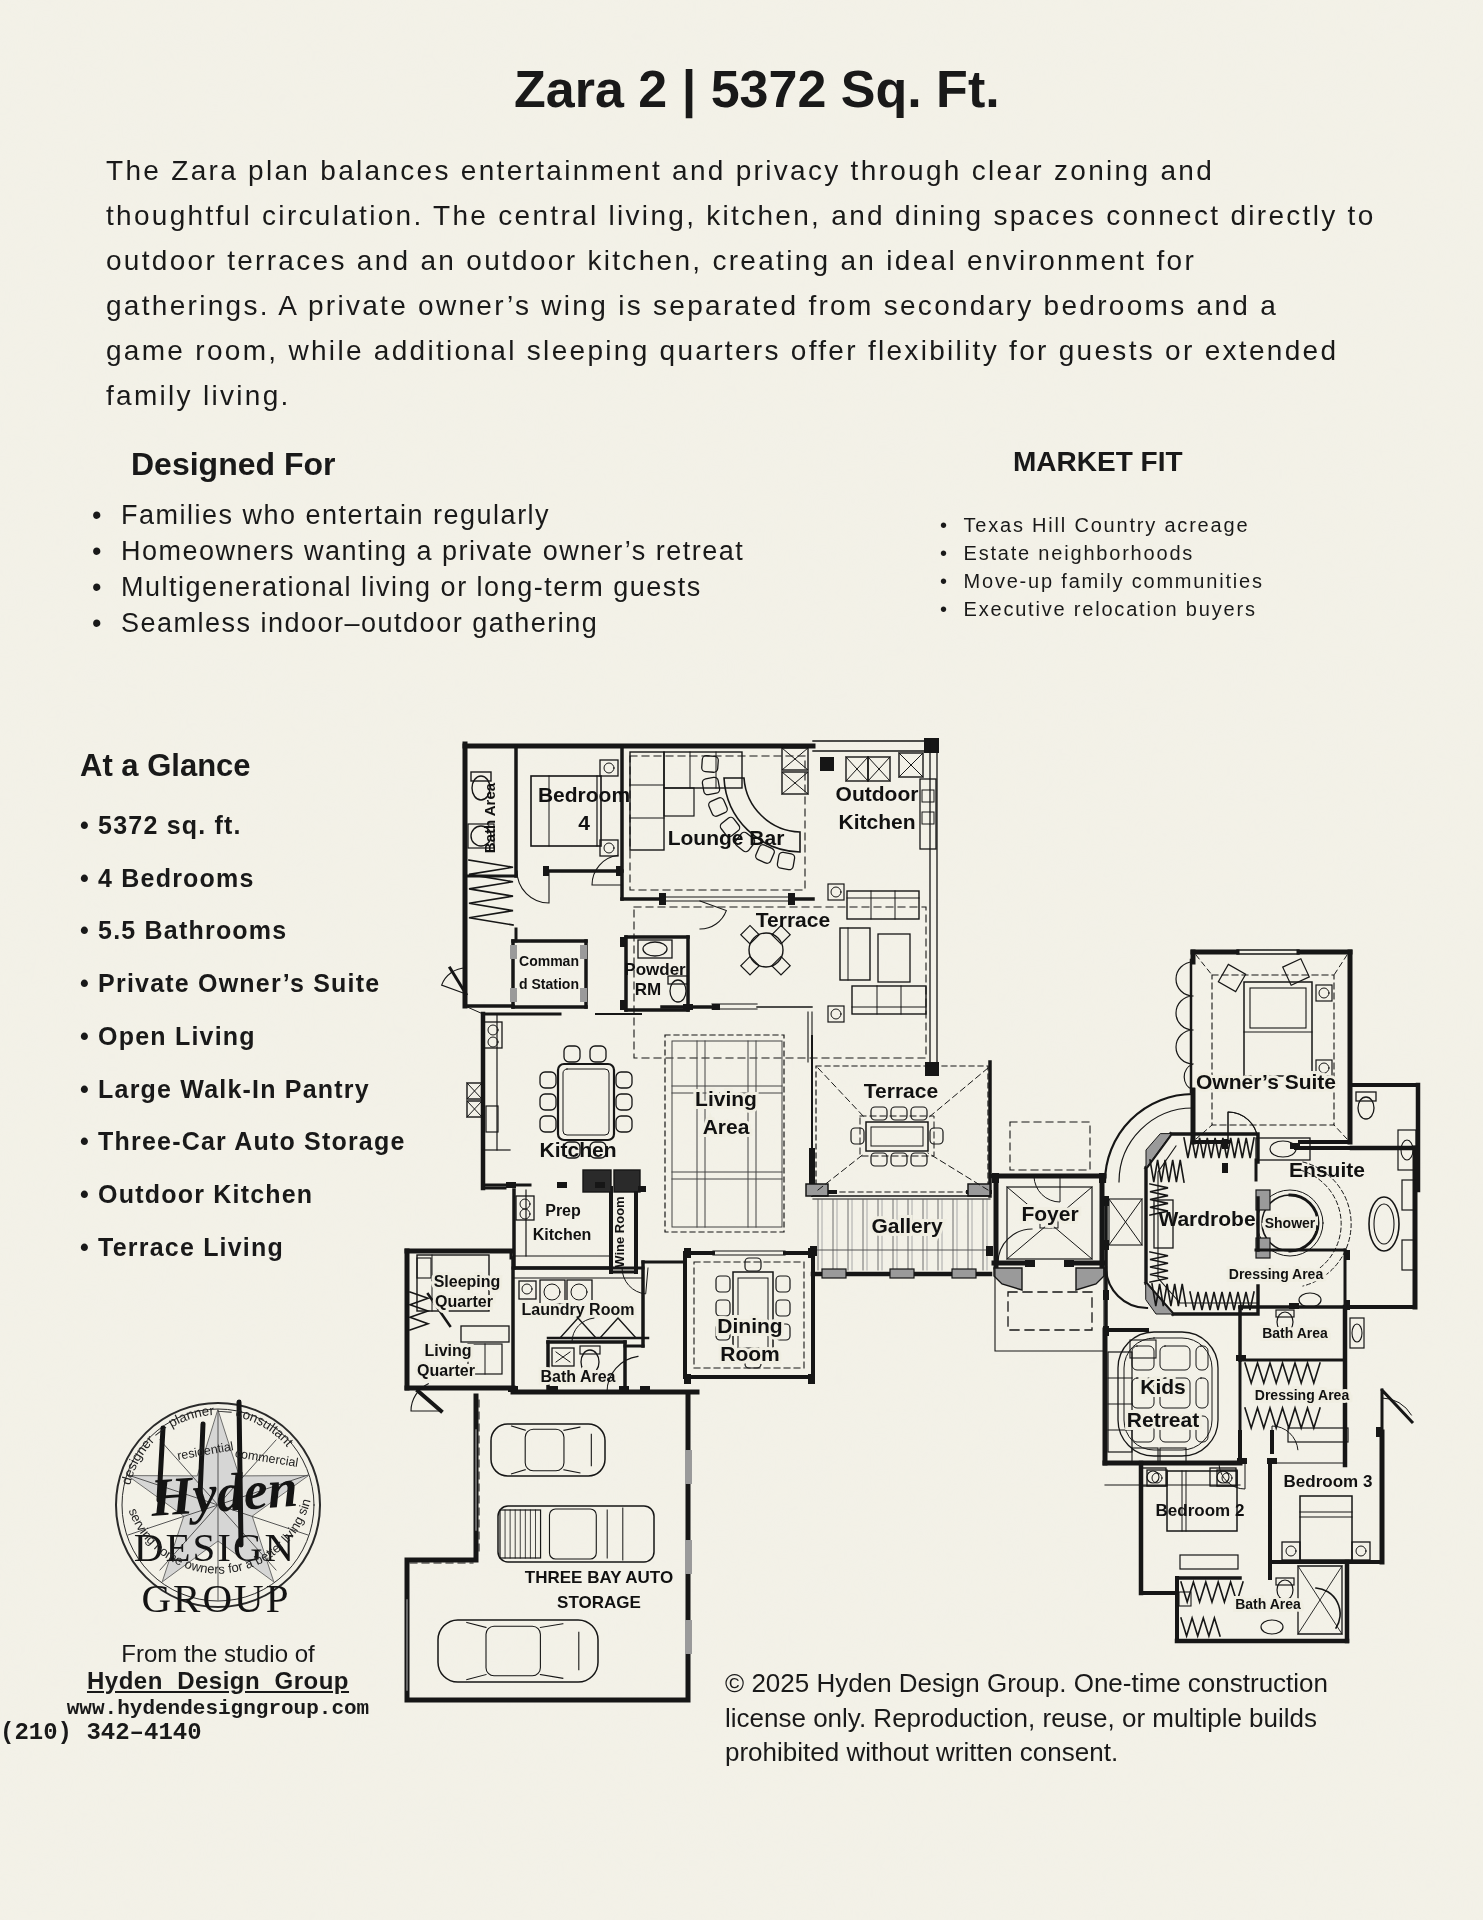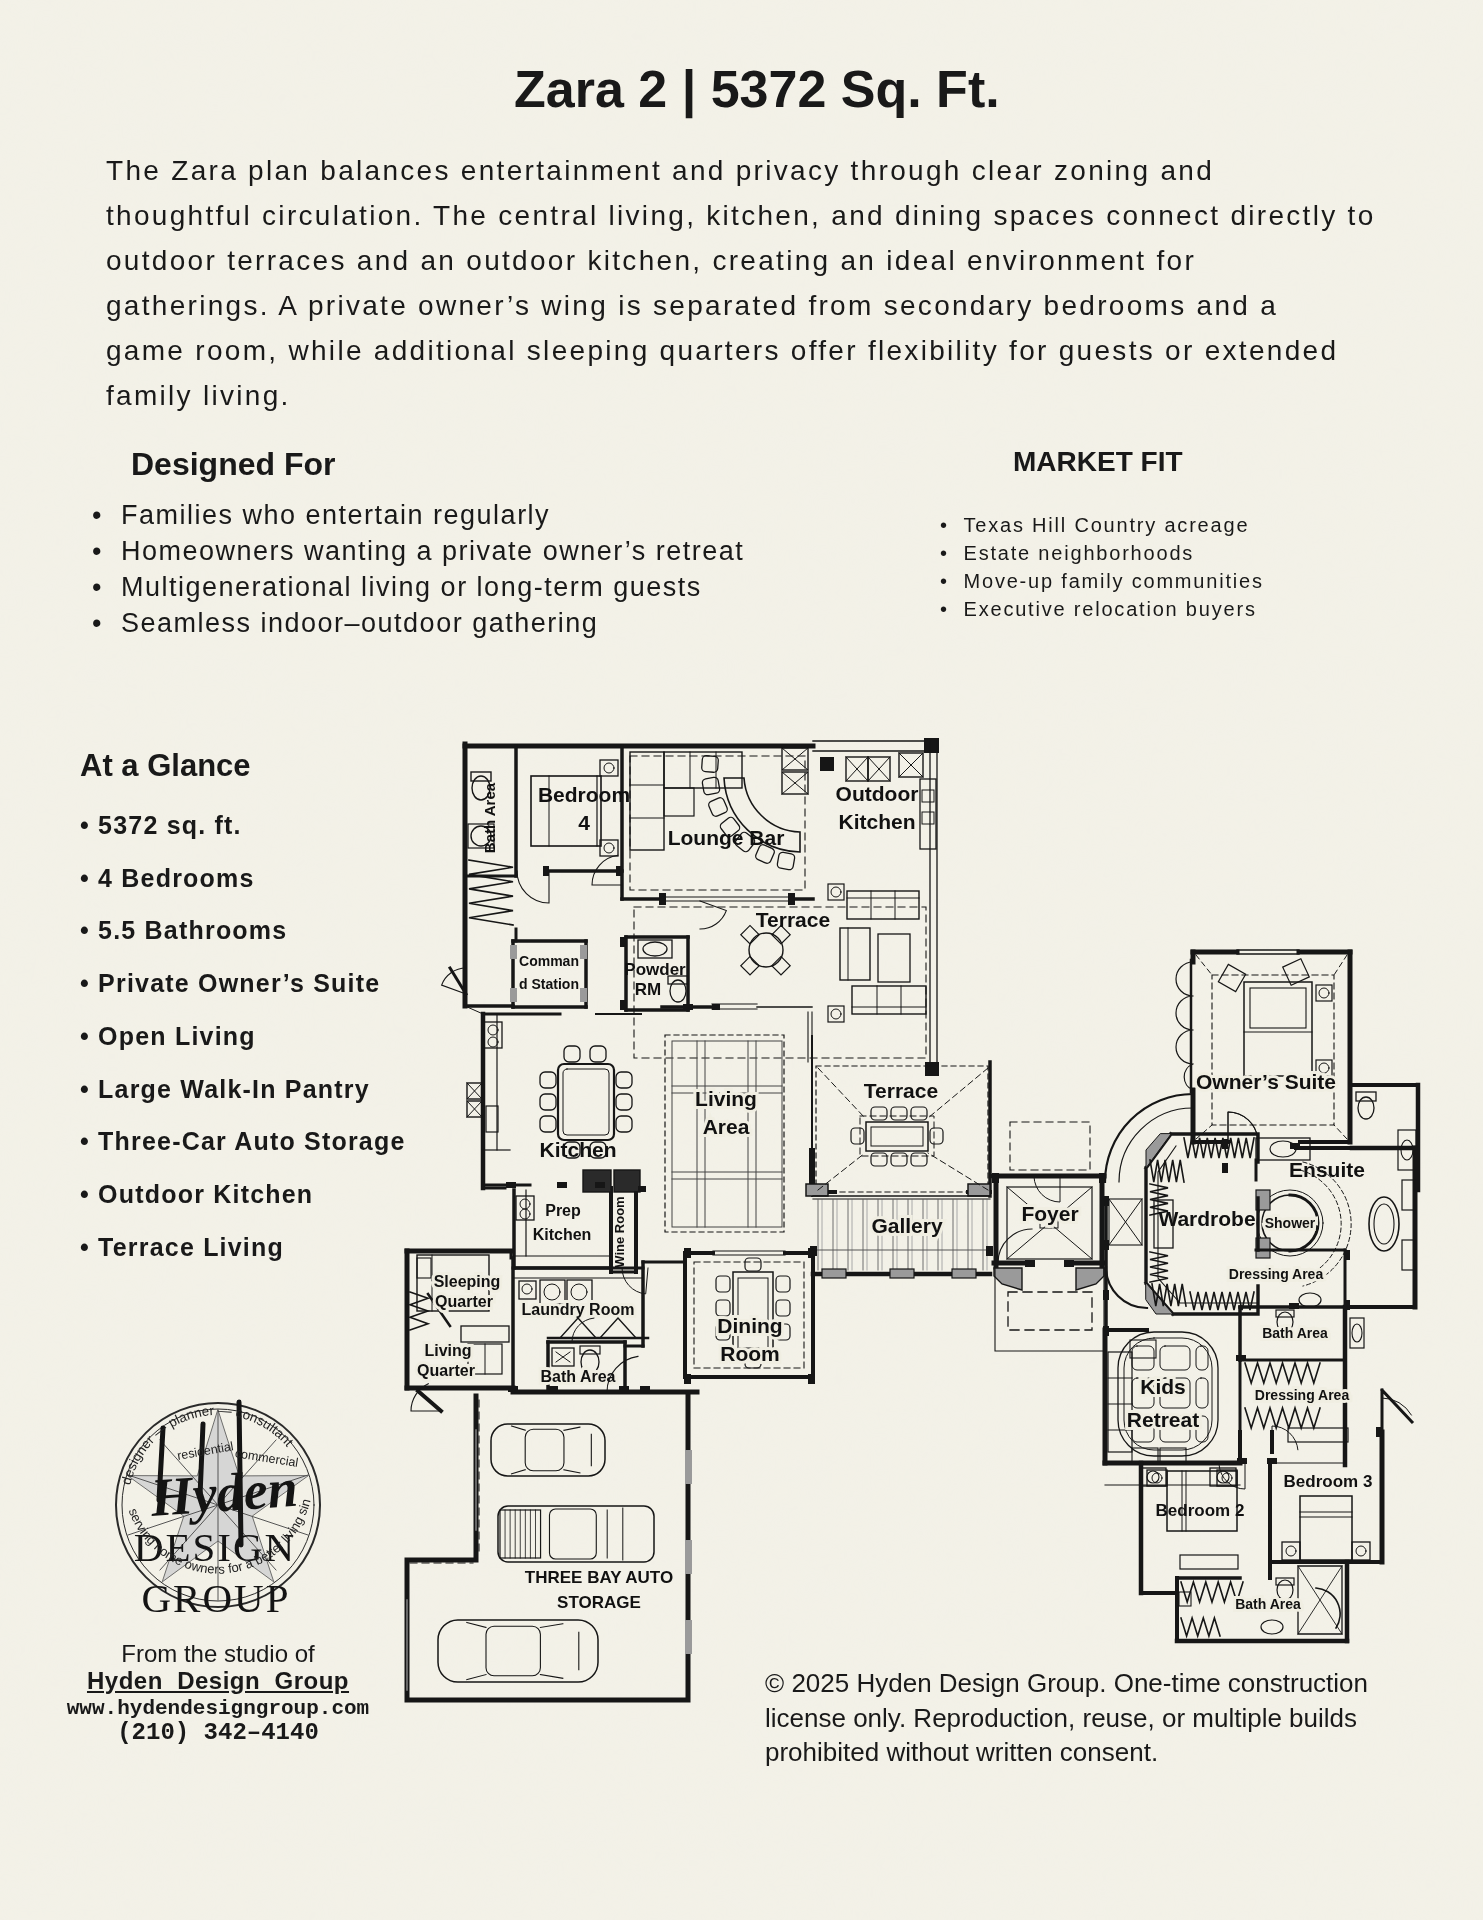--- a/index.html
+++ b/index.html
@@ -835,7 +835,7 @@
 
 <div class="abs" style="left:0px;top:1719px;width:436px;text-align:center;font-size:24px;font-family:'Liberation Mono';font-weight:bold;">(210)&nbsp;342–4140</div>
 
-<div class="abs" style="left:725px;top:1666px;font-size:26px;line-height:34.5px;margin-left:40px;">
+<div class="abs" style="left:725px;top:1666px;font-size:26px;line-height:34.5px;">
 © 2025 Hyden Design Group. One-time construction<br>
 license only. Reproduction, reuse, or multiple builds<br>
 prohibited without written consent.

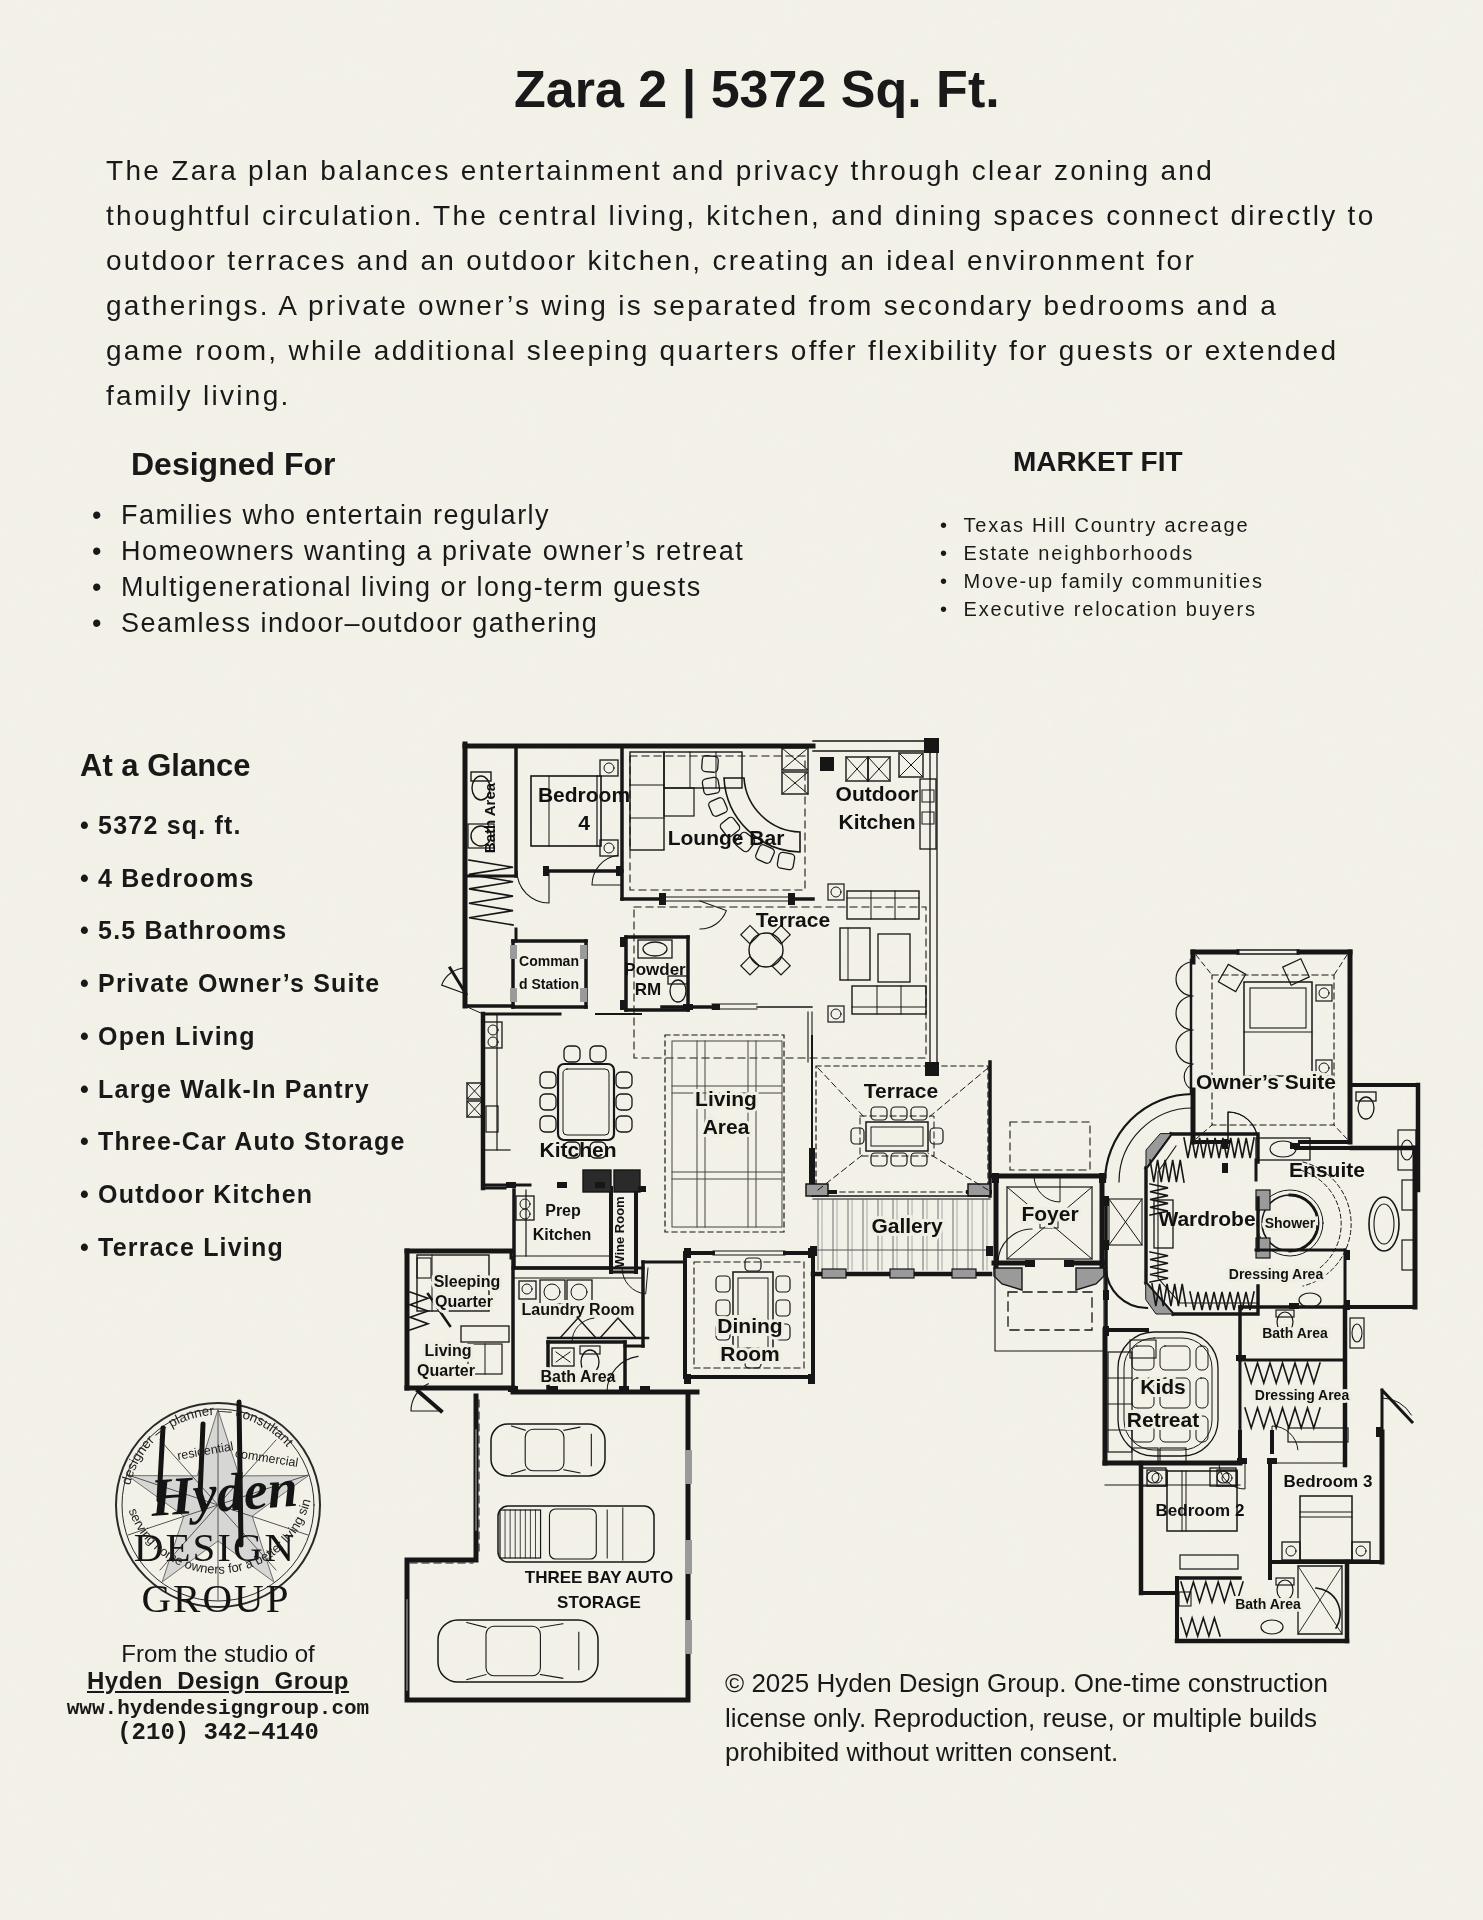--- a/index.html
+++ b/index.html
@@ -833,7 +833,7 @@
 
 <div class="abs" style="left:0px;top:1697px;width:436px;text-align:center;font-size:21px;font-family:'Liberation Mono';font-weight:bold;">www.hydendesigngroup.com</div>
 
-<div class="abs" style="left:0px;top:1719px;width:436px;text-align:center;font-size:24px;font-family:'Liberation Mono';font-weight:bold;">(210)&nbsp;342–4140</div>
+<div class="abs" style="left:0px;top:1719px;width:436px;text-align:left;font-size:24px;font-family:'Liberation Mono';font-weight:bold;">(210)&nbsp;342–4140</div>
 
 <div class="abs" style="left:725px;top:1666px;font-size:26px;line-height:34.5px;">
 © 2025 Hyden Design Group. One-time construction<br>

